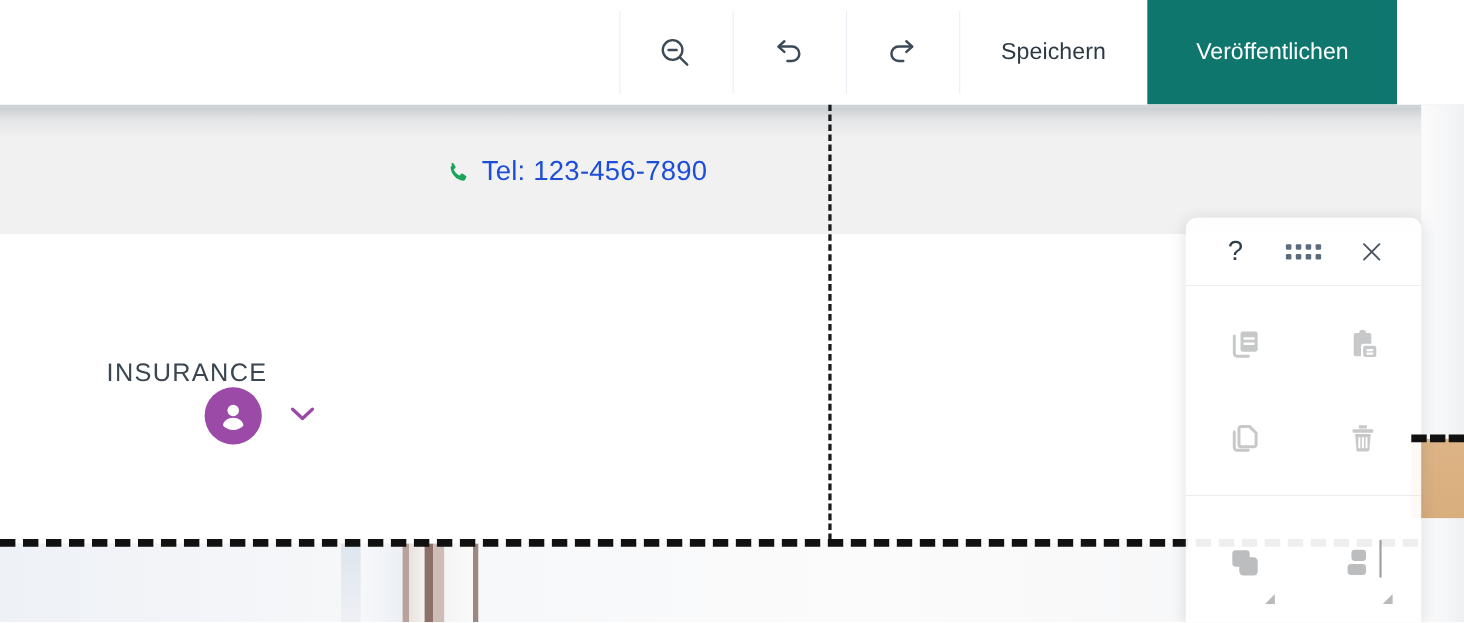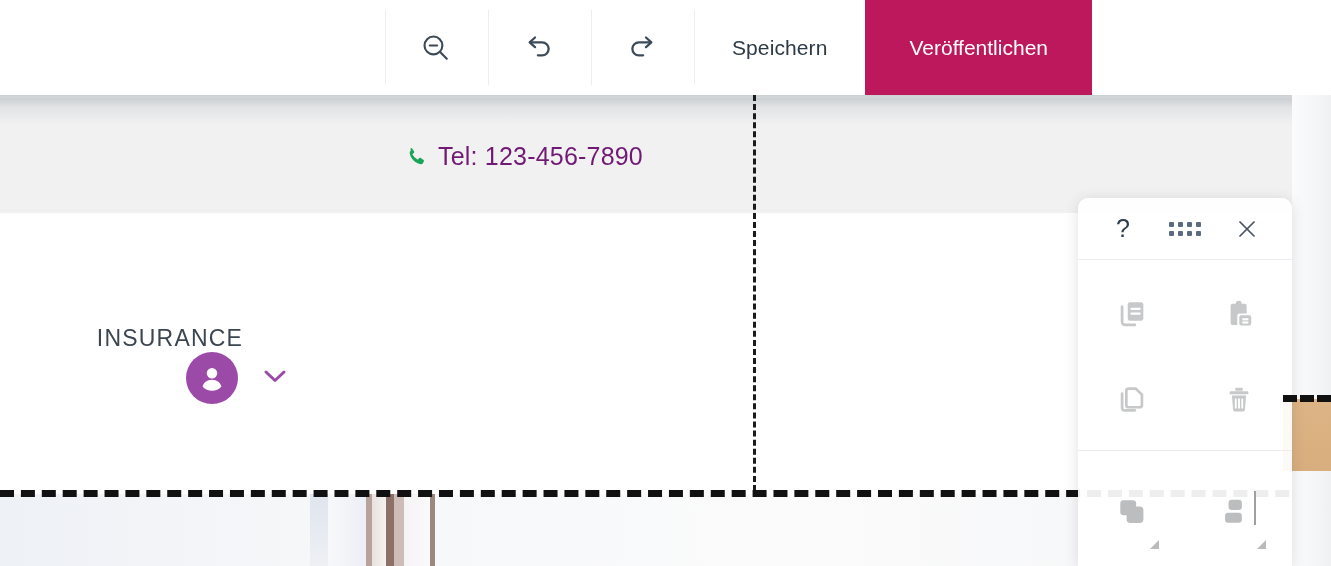--- a/index.html
+++ b/index.html
@@ -27,7 +27,7 @@
   .editor-toolbar {
     position: absolute;
     left: 0; top: 0;
-    width: 1092px;
+    width: 1270px;
     height: 95px;
     background: #ffffff;
     display: flex;

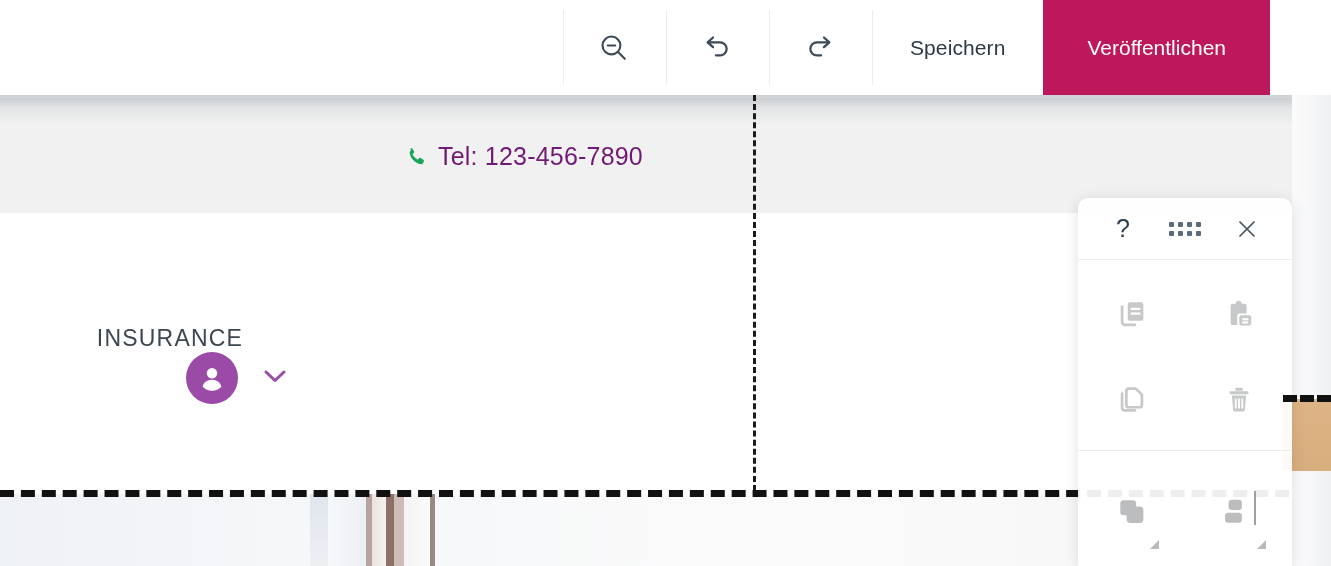--- a/index.html
+++ b/index.html
@@ -64,7 +64,7 @@
     white-space: nowrap;
   }
   .tb-primary {
-    background: #be185d;
+    background: #0f766e;
     color: #ffffff;
     padding: 0 44px;
     font-size: 21px;

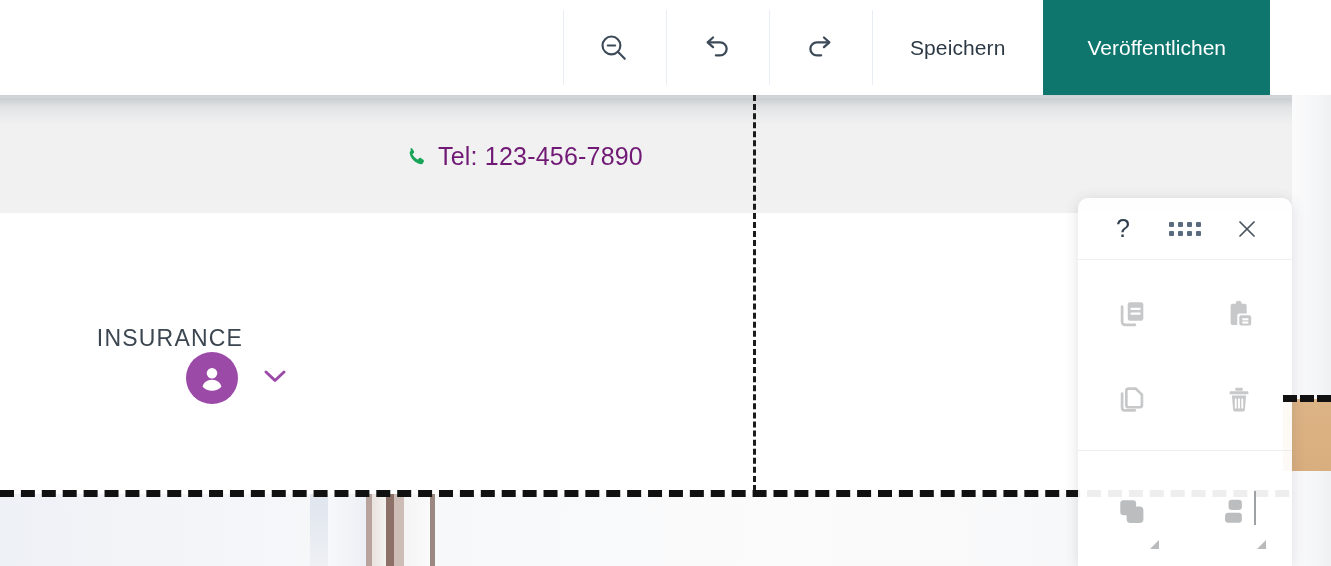--- a/index.html
+++ b/index.html
@@ -115,7 +115,7 @@
   }
   .phone-text {
     font-size: 25px;
-    color: #701a75;
+    color: #1d4ed8;
     letter-spacing: 0.2px;
     white-space: nowrap;
   }

